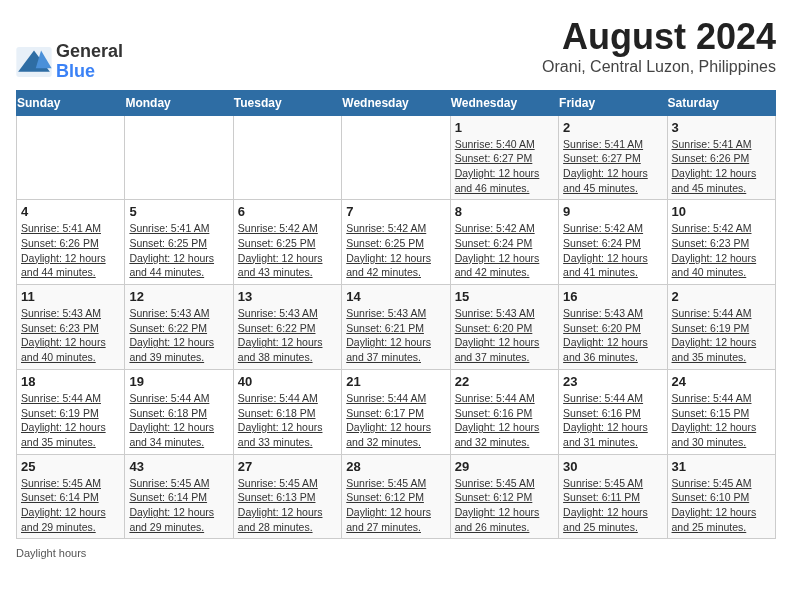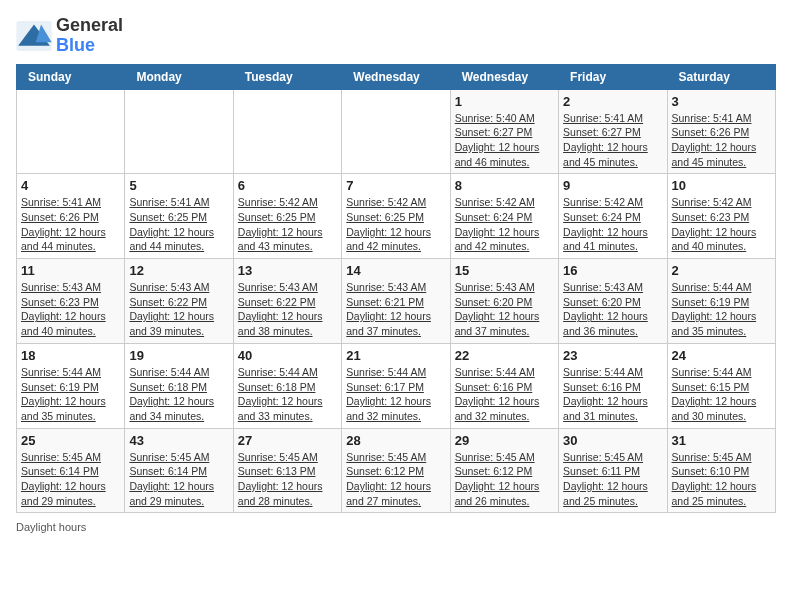--- a/index.html
+++ b/index.html
@@ -20,6 +20,7 @@
       display: flex;
       align-items: center;
       gap: 4px;
+      margin-top: 26px;
     }
     .logo-text {
       font-size: 18px;

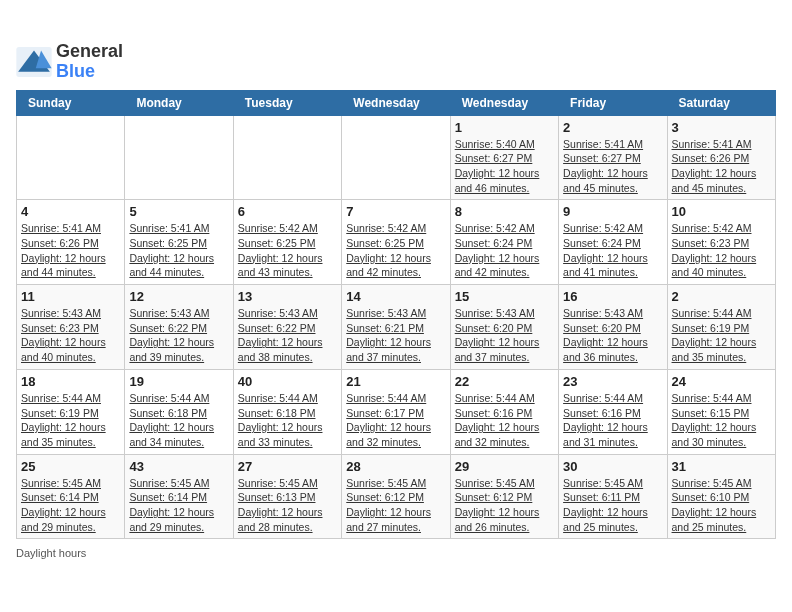--- a/index.html
+++ b/index.html
@@ -110,6 +110,10 @@
       <div><span>Blue</span></div>
     </div>
   </div>
+  <div class="title-block">
+    <h1>August 2024</h1>
+    <h2>Orani, Central Luzon, Philippines</h2>
+  </div>
 </div>
 
 <table class="calendar">

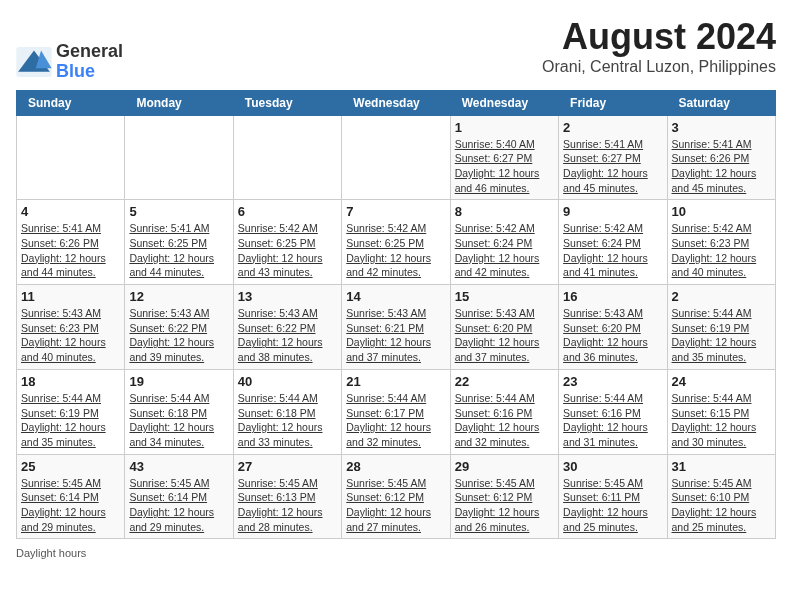--- a/index.html
+++ b/index.html
@@ -56,7 +56,7 @@
     .calendar thead th {
       background: #2e6da4;
       color: #fff;
-      padding: 5px 11px;
+      padding: 5px 0;
       text-align: left;
       font-size: 12px;
       font-weight: bold;

